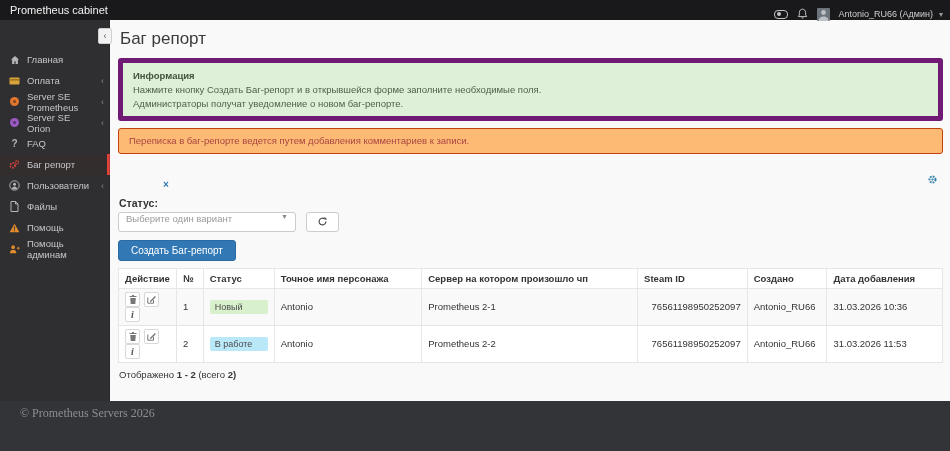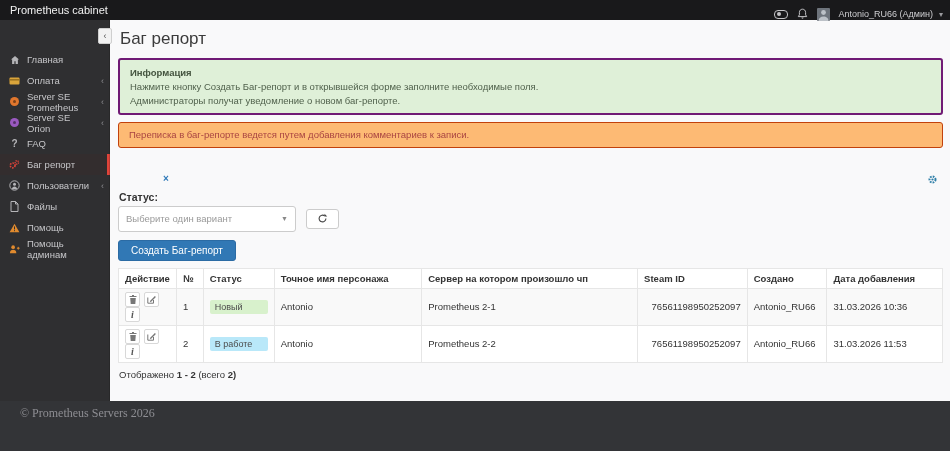--- a/index.html
+++ b/index.html
@@ -65,7 +65,7 @@
   .content { padding:7px 7px 0 8px; position:relative; }
   .page-title { font-size:17px; font-weight:400; color:#3b3b3b; margin:2px 0 9px 2px; }
   .alert { border-radius:3px; font-size:9.5px; line-height:1.42; padding:6px 10px; margin-bottom:7px; }
-  .alert-success { background:#dff0d8; border:2px solid #701a75; color:#50614c; }
+  .alert-success { background:#dff0d8; border:5px solid #701a75; color:#50614c; }
   .alert-success b { display:block; margin-bottom:1px; color:#44543f; }
   .alert-danger { background:#fdba74; border:1px solid #c2410c; color:#a94442; padding-top:5px; padding-bottom:5px; }
   .filter-row1 { display:flex; align-items:center; gap:5px; margin:2px 0 3px 1px; }

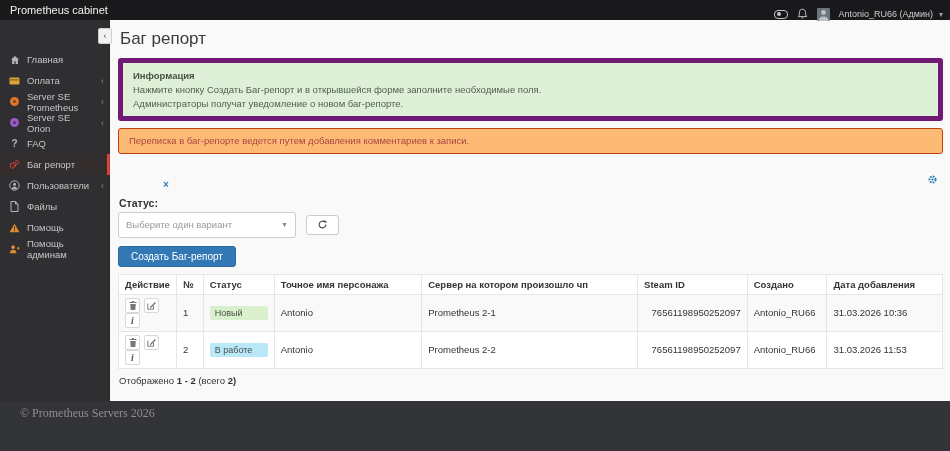--- a/index.html
+++ b/index.html
@@ -74,7 +74,7 @@
   .filter-row2 { display:flex; align-items:center; margin-bottom:6px; }
   .select2 {
     width:178px; height:20px; background:#fff; border:1px solid #cccccc; border-radius:3px;
-    display:flex; align-items:center; padding:12px 7px; cursor:pointer;gap:9px;
+    display:flex; padding:0 7px; cursor:pointer;gap:9px;
   }
   .select2 .ph { color:#9a9a9a; font-size:9.5px; }
   .select2 .caret { margin-left:auto; color:#888; font-size:7px; }

